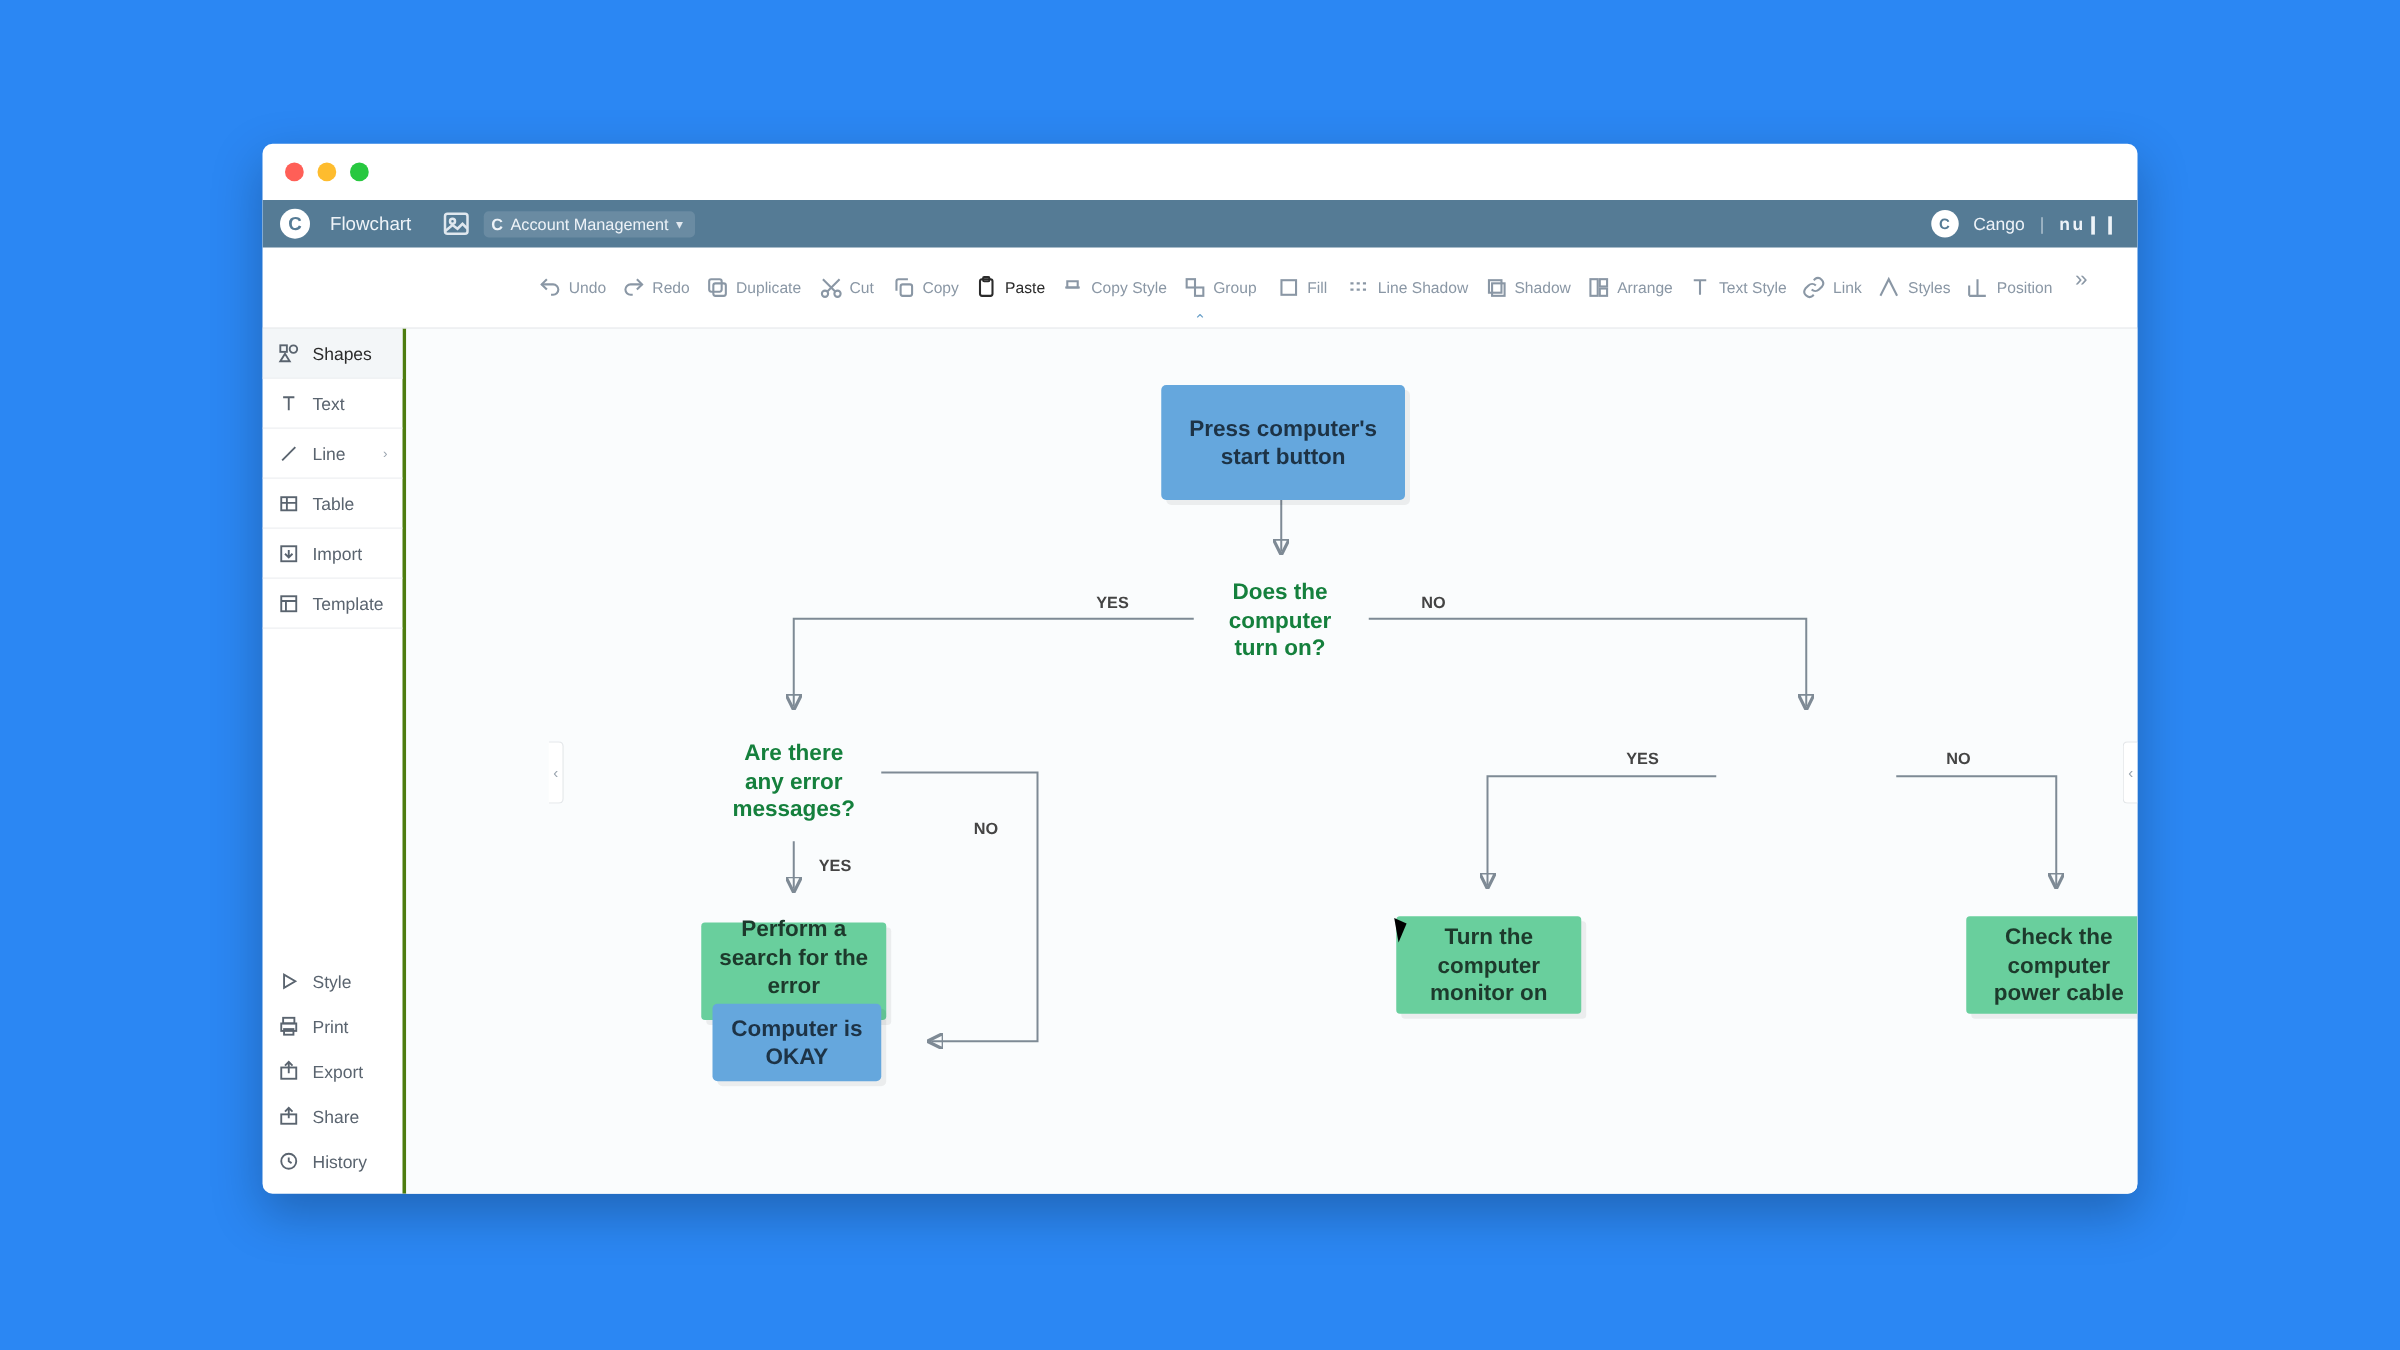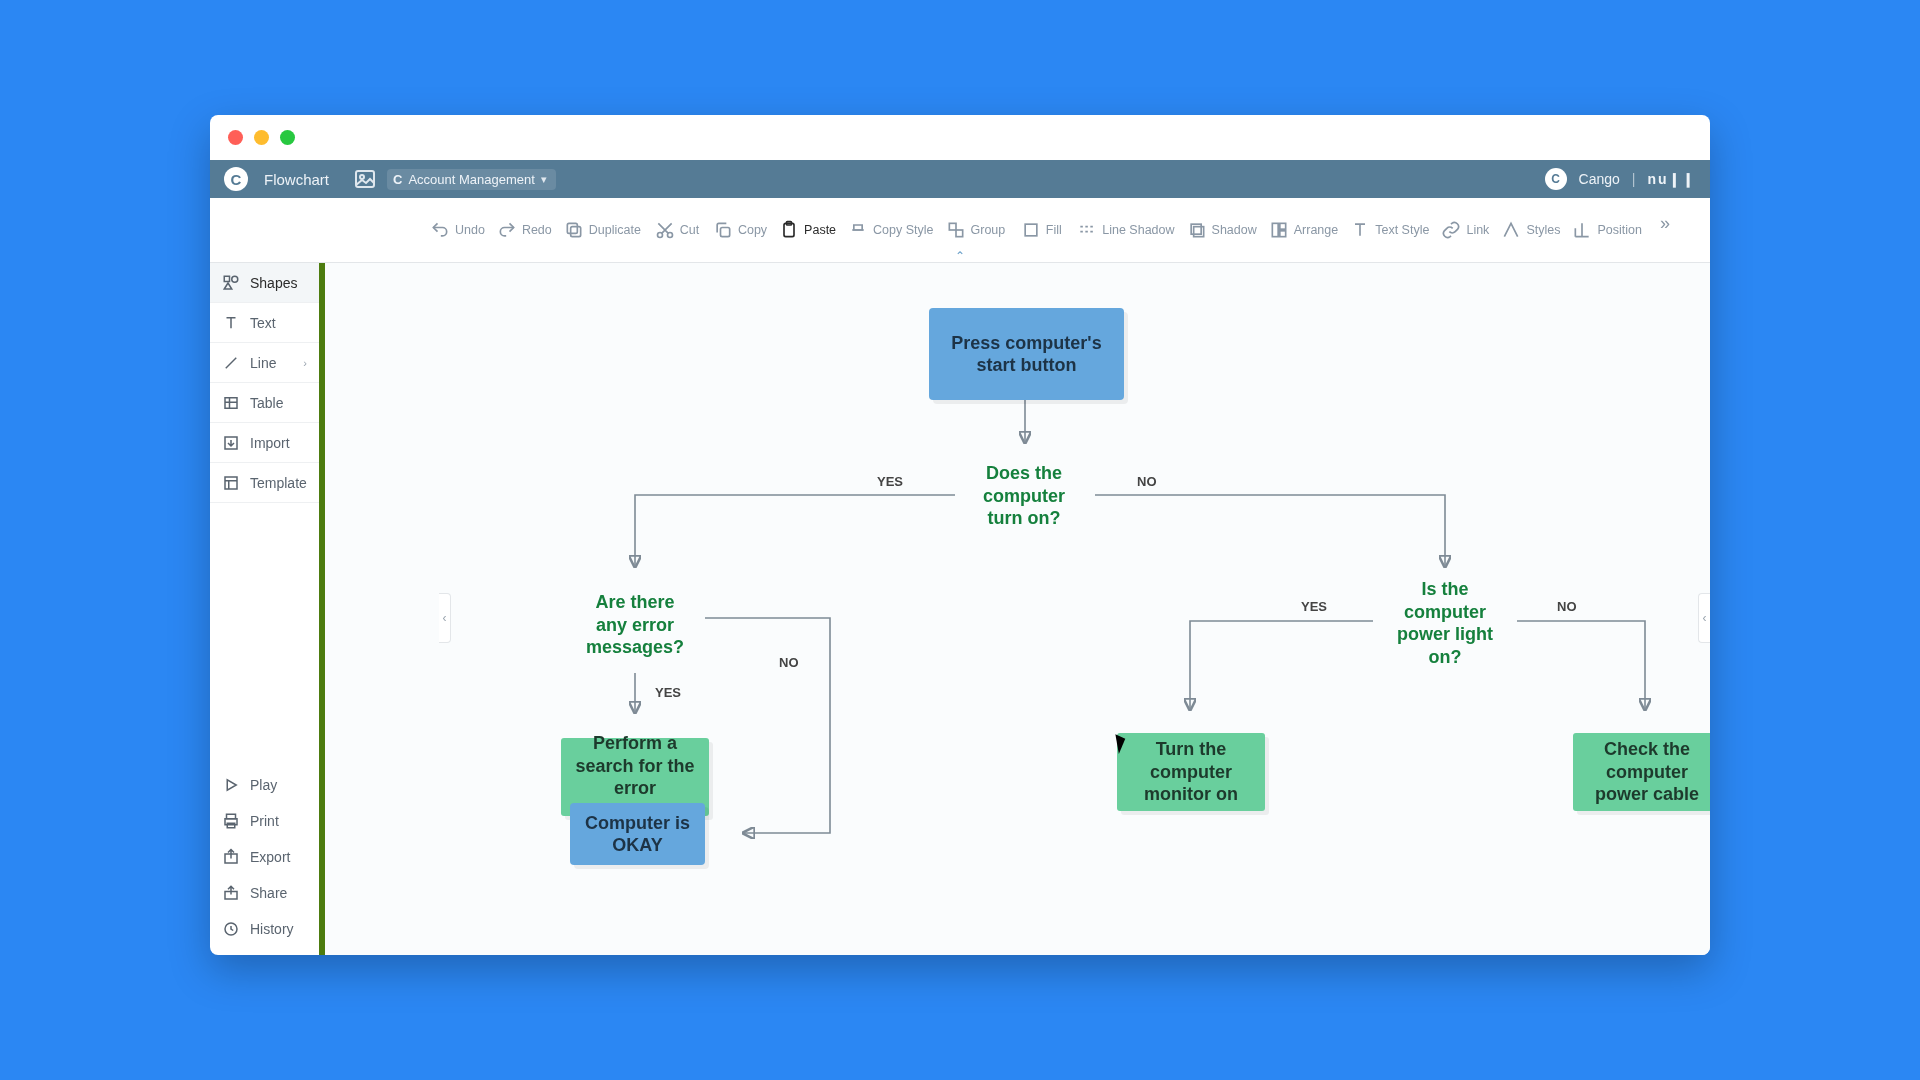--- a/index.html
+++ b/index.html
@@ -105,7 +105,7 @@
   
   .sidebar {
     width:115px;
-    border-right:6px solid #4d7c0f;
+    border-right:3px solid #4d7c0f;
     display:flex; flex-direction:column;
     font-size:14px; color:#5a646f;
     position:relative;

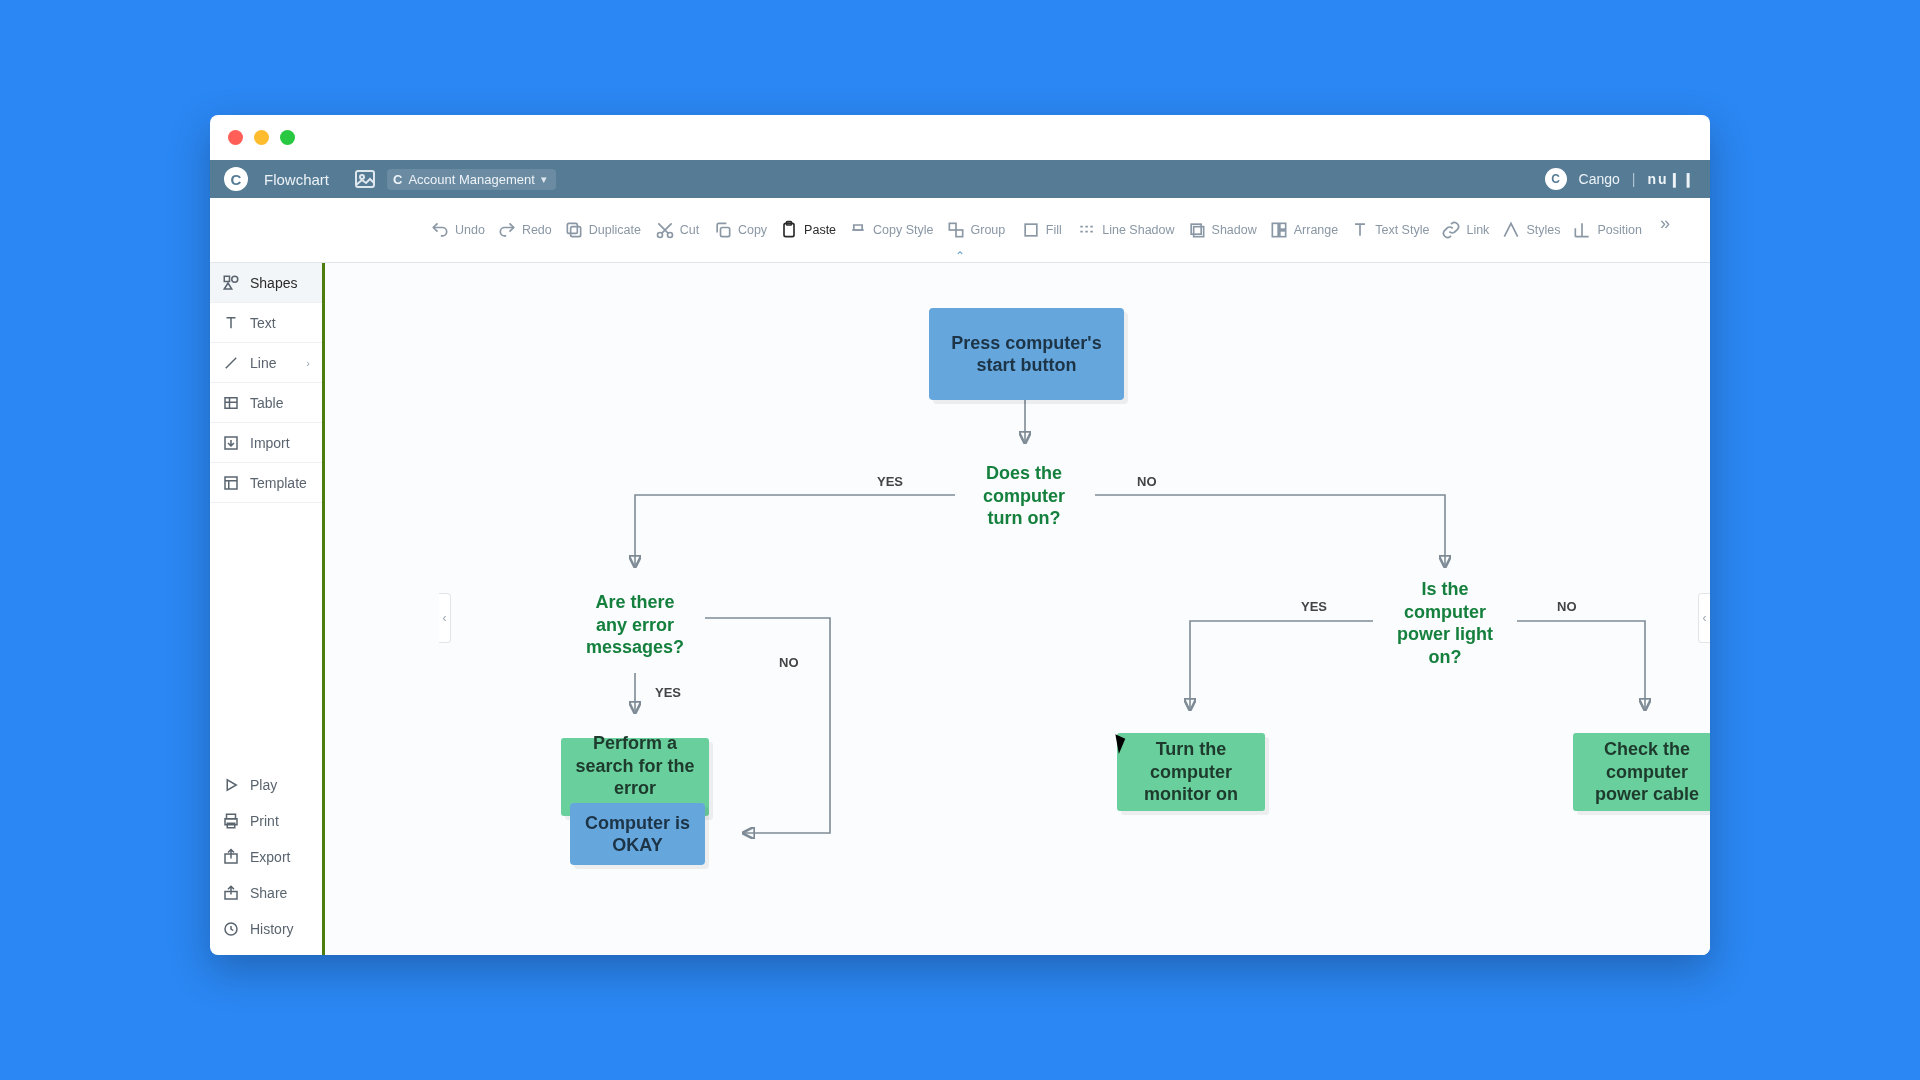--- a/index.html
+++ b/index.html
@@ -465,7 +465,6 @@
 
       <div class="node decision" style="left:248px; top:300px; width:124px; height:124px;">Are there any error messages?</div>
 
-      <div class="node decision" style="left:1058px; top:298px; width:124px; height:124px;">Is the computer power light on?</div>
 
       <div class="node process-green" style="left:236px; top:450px; width:148px; height:78px;">Perform a search for the error message.</div>
 

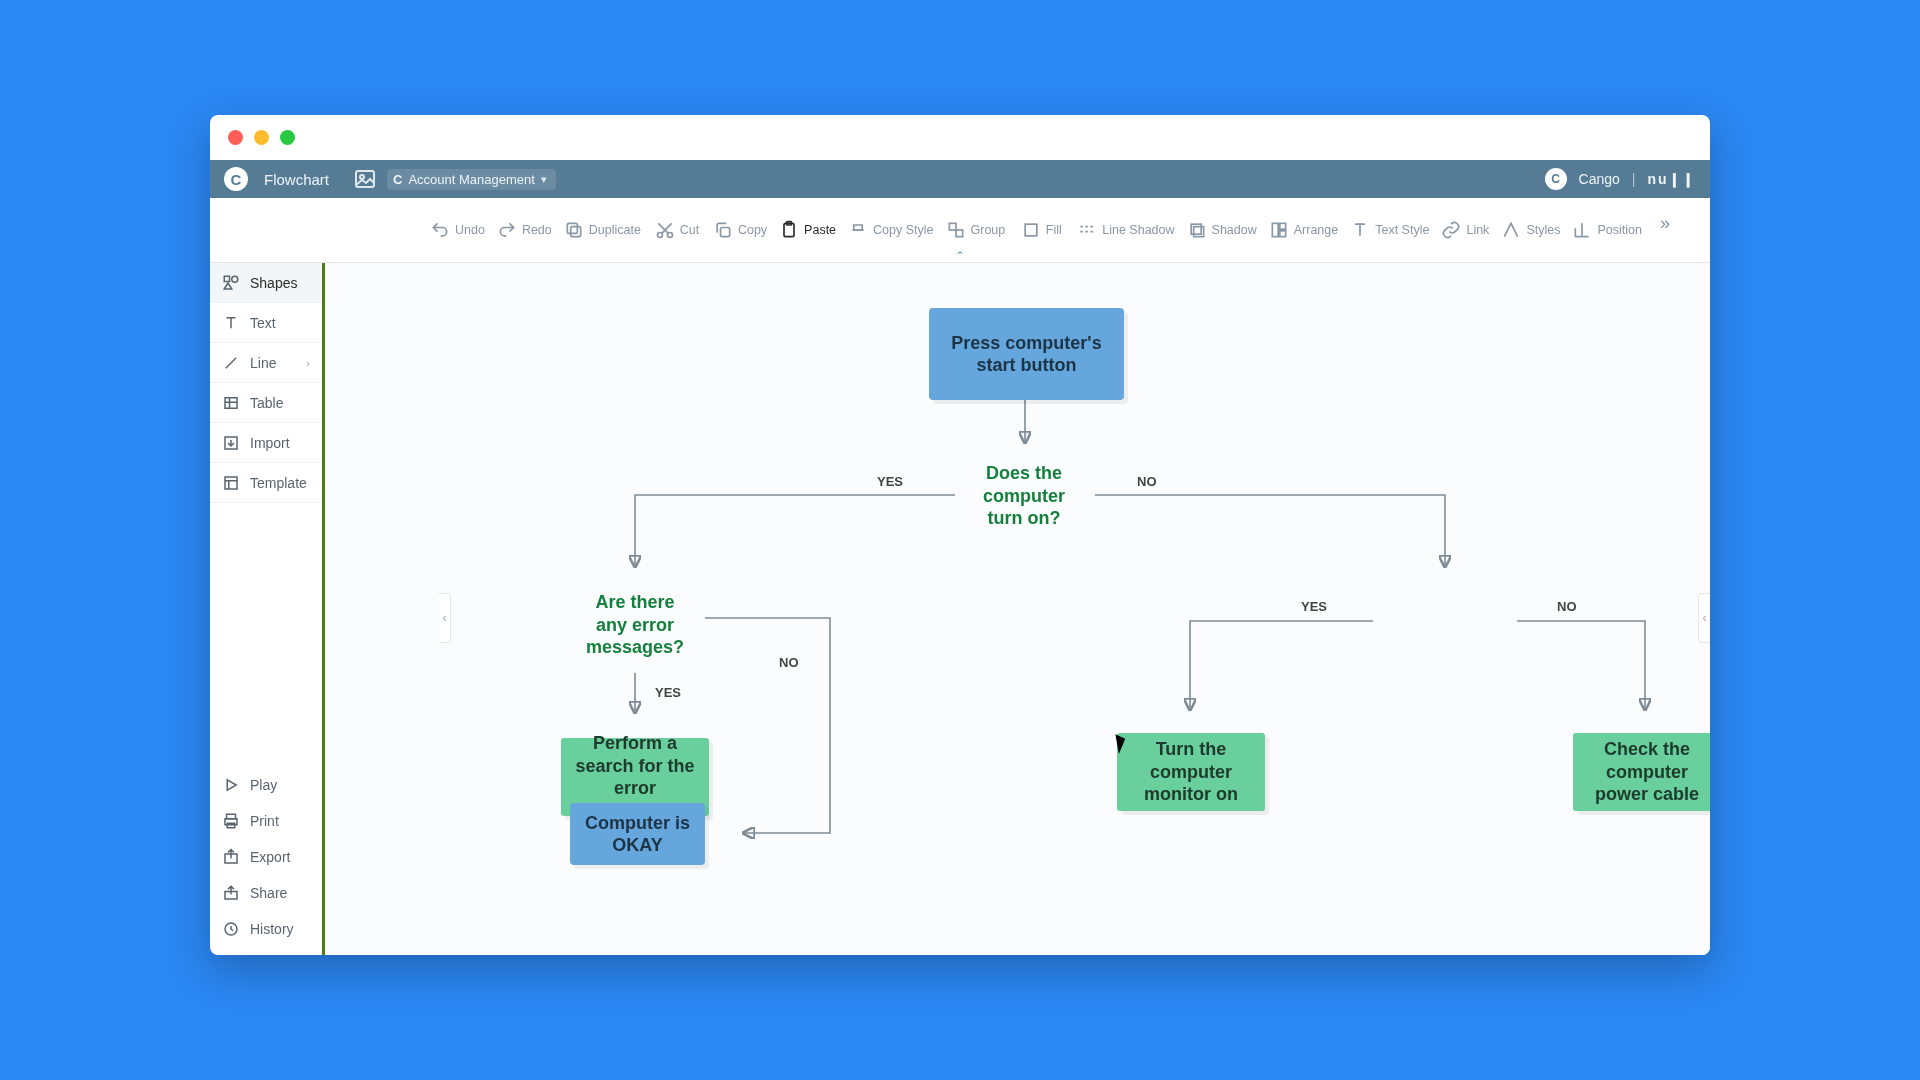--- a/index.html
+++ b/index.html
@@ -398,7 +398,7 @@
           <svg viewBox="0 0 24 24" stroke="currentColor" fill="none" stroke-width="2">
               <path d="M7 5v14l12-7z"></path>
             </svg>
-          <span>Play</span>
+          <span>Style</span>
         </div>
         <div class="sitem">
           <svg viewBox="0 0 24 24" stroke="currentColor" fill="none" stroke-width="2">

